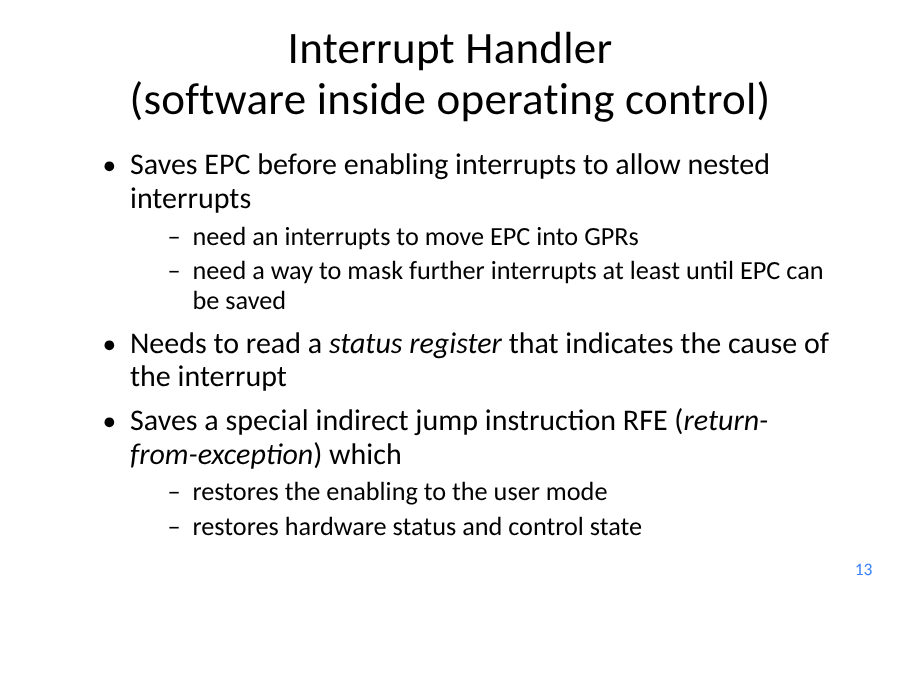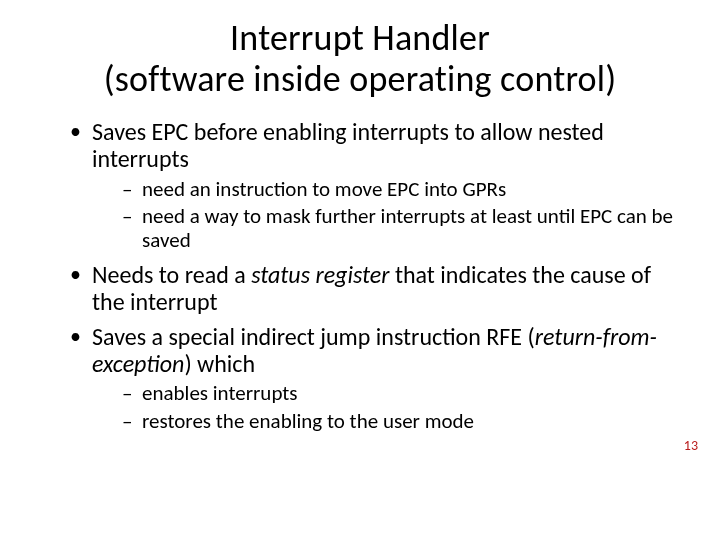--- a/index.html
+++ b/index.html
@@ -30,7 +30,7 @@
   }
   ul.level1 {
     list-style: none;
-    margin: 6px;
+    margin: 18px;
     padding: 0 0 0 28px;
   }
   ul.level1 > li {

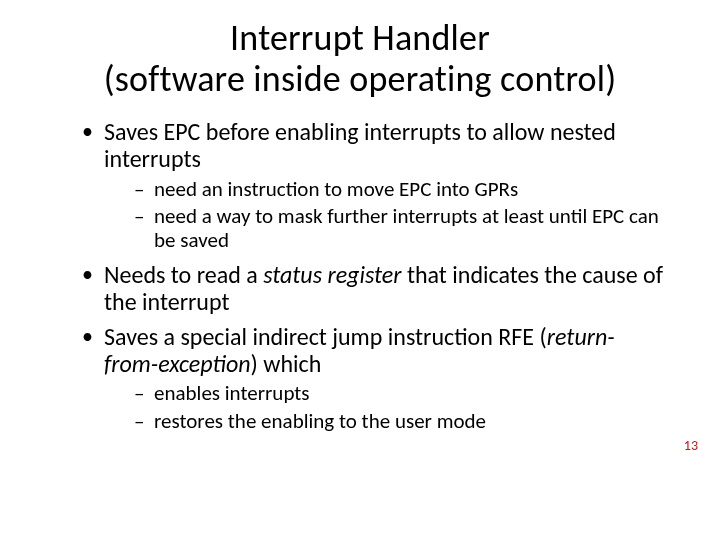--- a/index.html
+++ b/index.html
@@ -90,7 +90,7 @@
     <li>
       <span><span>Saves EPC before enabling interrupts to allow nested interrupts</span></span>
       <ul class="level2">
-        <li>need an instruction to move EPC into GPRs</li>
+        <li>need an interrupts to move EPC into GPRs</li>
         <li>need a way to mask further interrupts at least until EPC can be saved</li>
       </ul>
     </li>

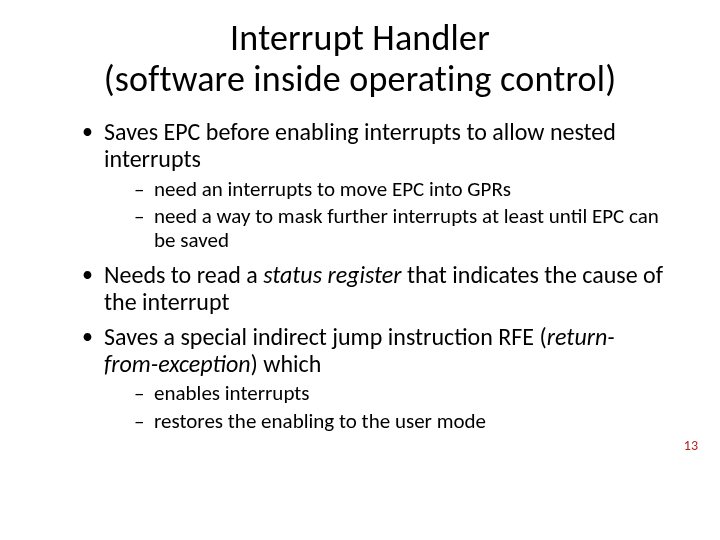--- a/index.html
+++ b/index.html
@@ -100,7 +100,6 @@
     <li>
       <span><span>Saves a special indirect jump instruction RFE (</span><span class="ital">return-from-exception</span><span>) which</span></span>
       <ul class="level2">
-        <li>enables interrupts</li>
         <li>restores the enabling to the user mode</li>
       </ul>
     </li>

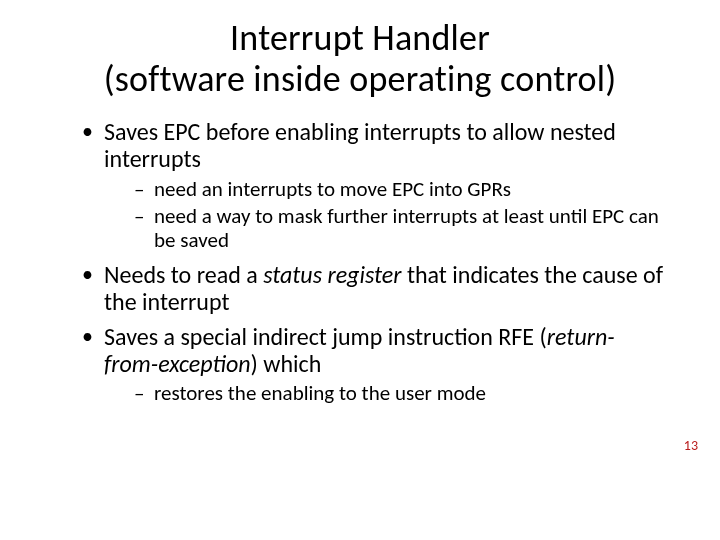--- a/index.html
+++ b/index.html
@@ -101,6 +101,7 @@
       <span><span>Saves a special indirect jump instruction RFE (</span><span class="ital">return-from-exception</span><span>) which</span></span>
       <ul class="level2">
         <li>restores the enabling to the user mode</li>
+        <li>restores hardware status and control state</li>
       </ul>
     </li>
   </ul>

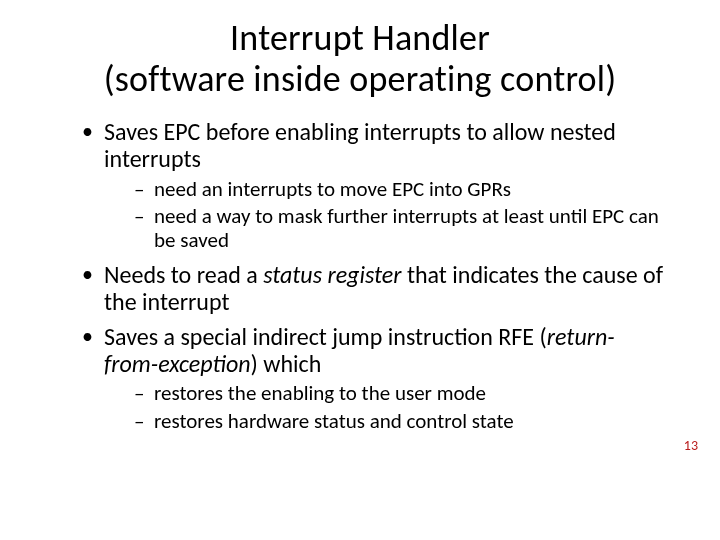--- a/index.html
+++ b/index.html
@@ -71,9 +71,9 @@
   .page-num {
     position: absolute;
     right: 22px;
-    bottom: 14px;
+    bottom: 4px;
     font-size: 14px;
-    color: #b91c1c;
+    color: #3b82f6;
   }
 </style>
 </head>

